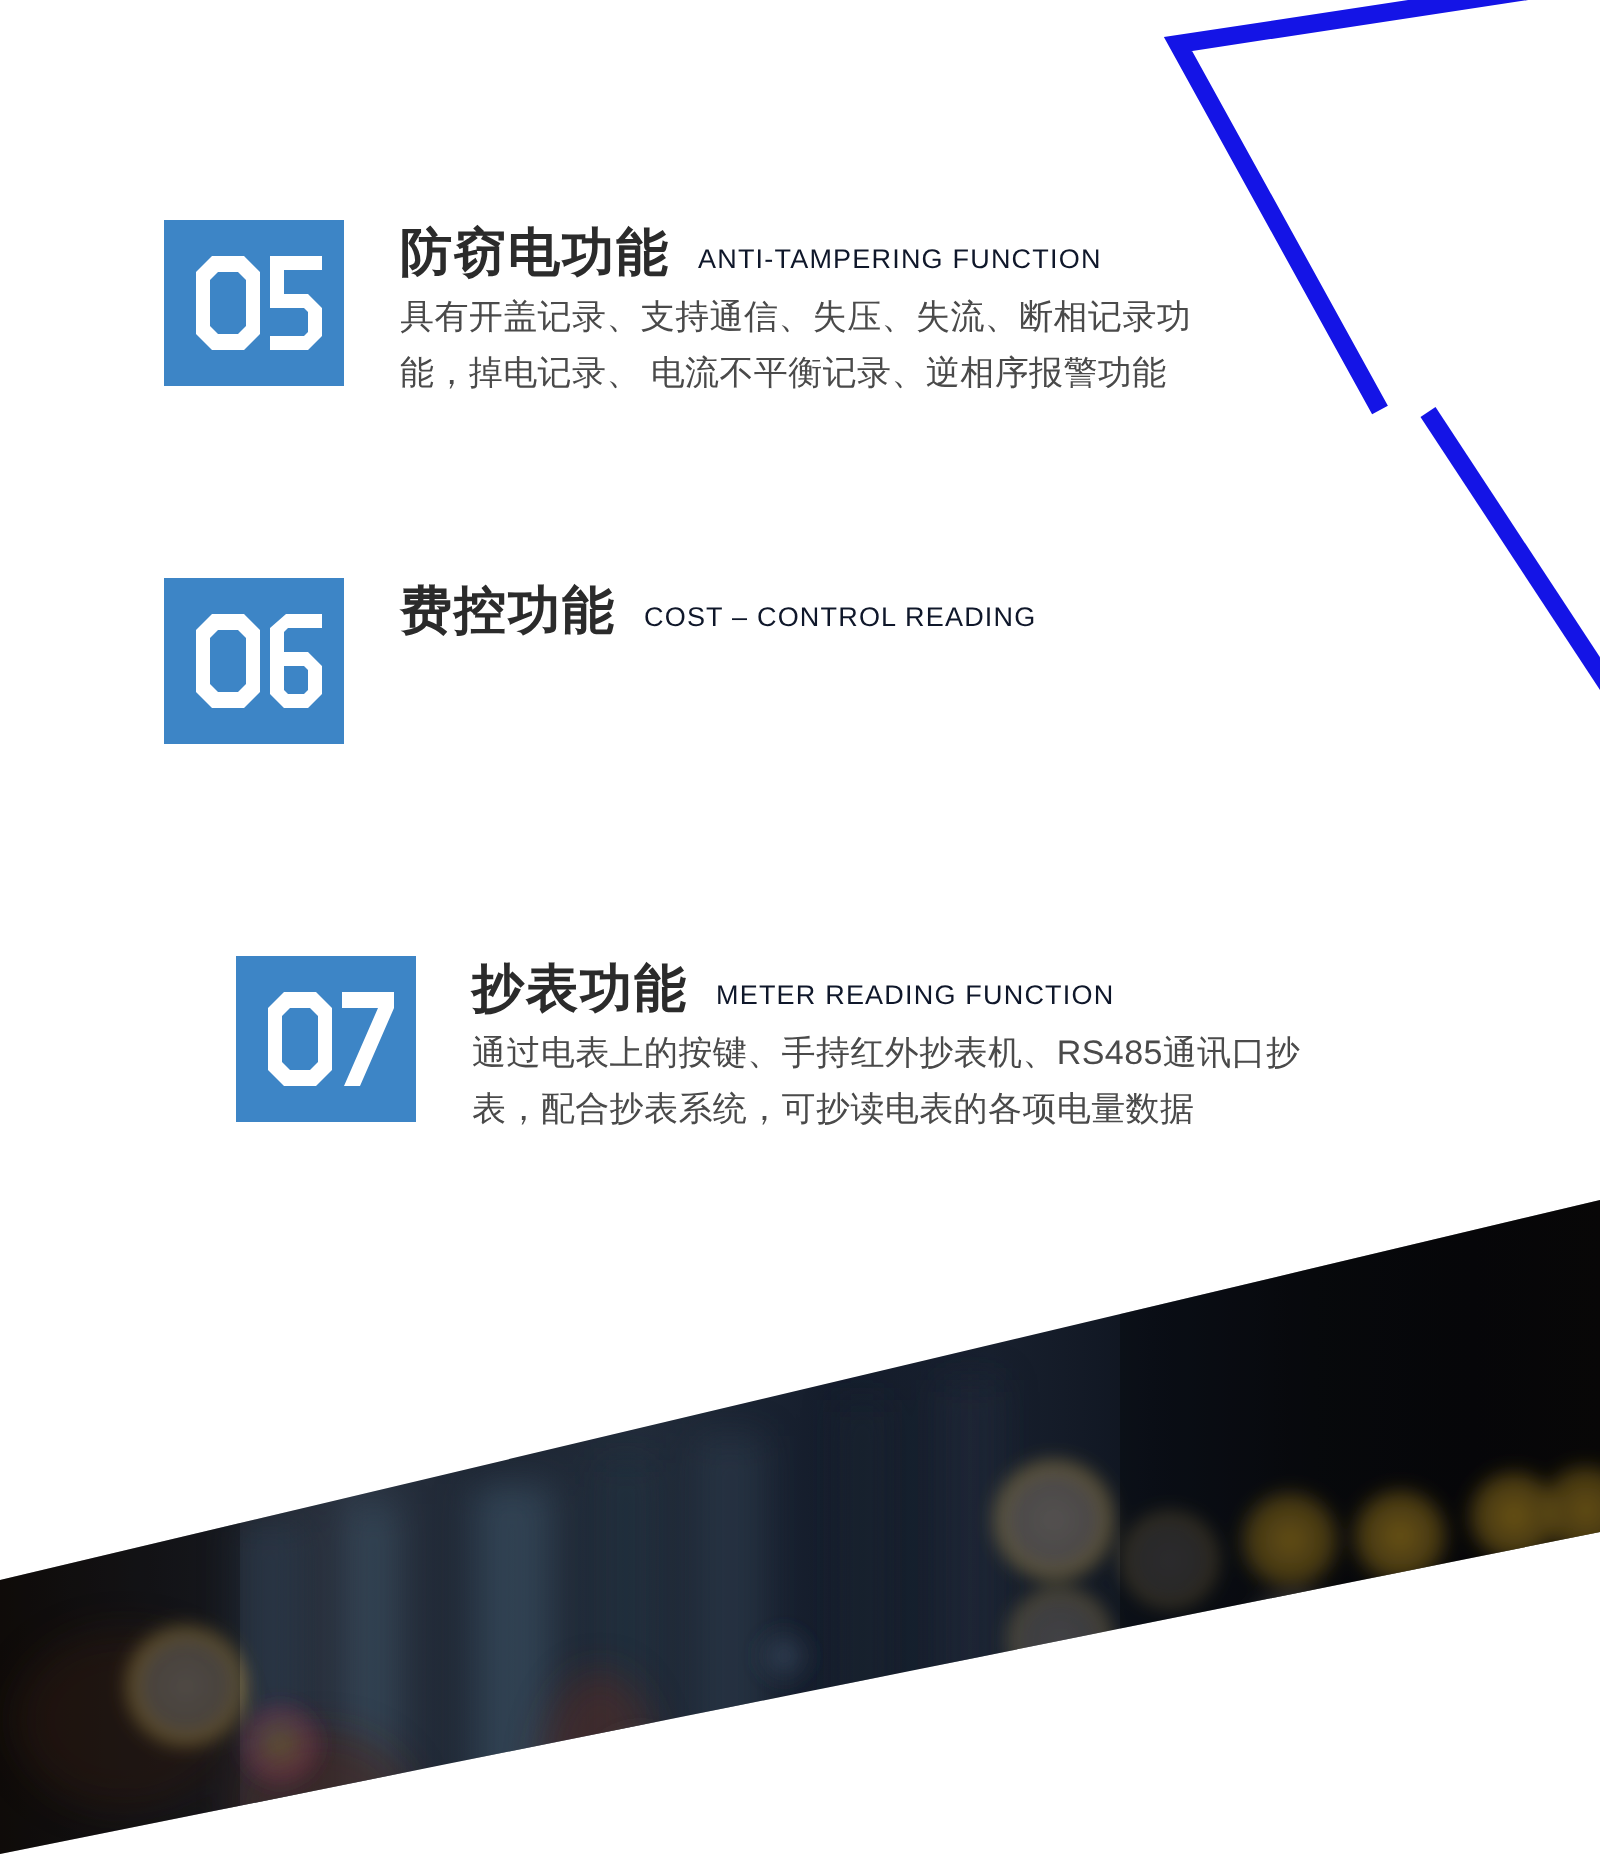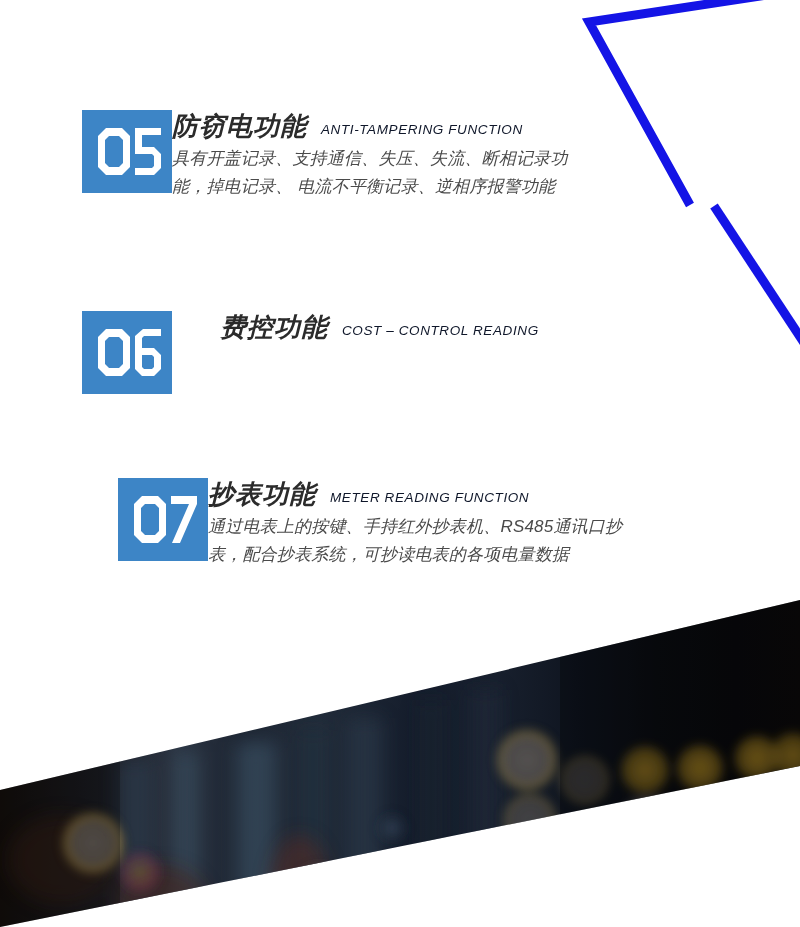--- a/index.html
+++ b/index.html
@@ -59,8 +59,8 @@
   }
 
   .feature-body {
+    margin-left: 28px;
     padding-top: 2px;
-    font-style: italic;
   }
 
   .title-row {

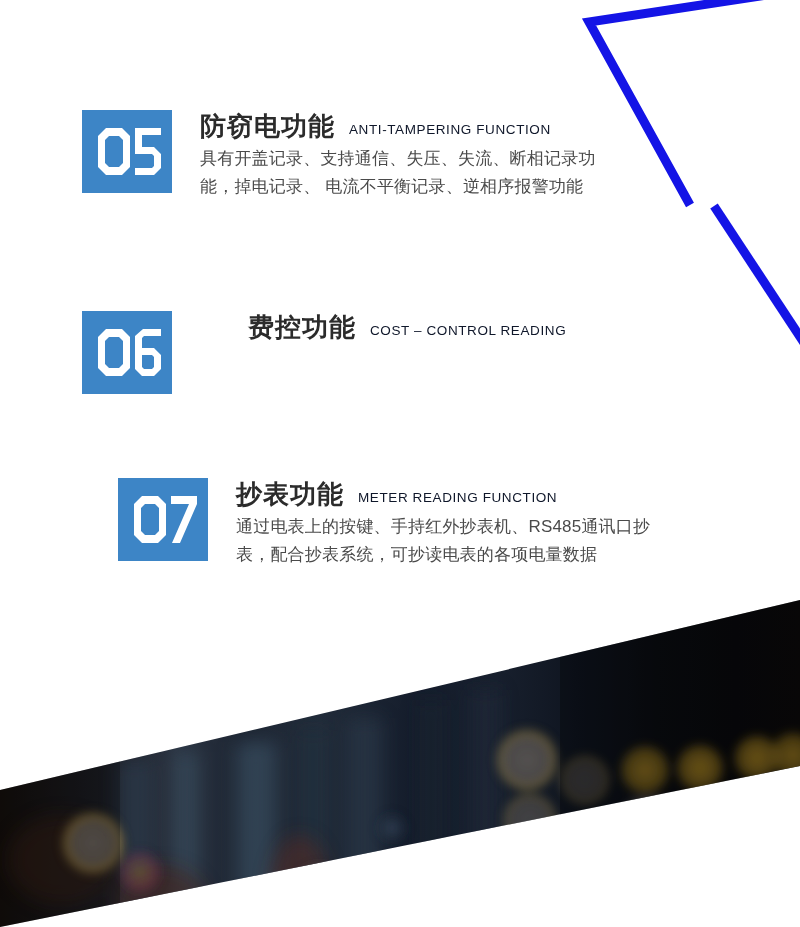--- a/index.html
+++ b/index.html
@@ -241,7 +241,7 @@
     </div>
   </div>
 
-  <div class="feature" style="left:82px; top:311px;gap:48px;">
+  <div class="feature" style="left:82px; top:289px;">
     <div class="num-box">
       <svg viewBox="0 0 90 83" xmlns="http://www.w3.org/2000/svg">
 

